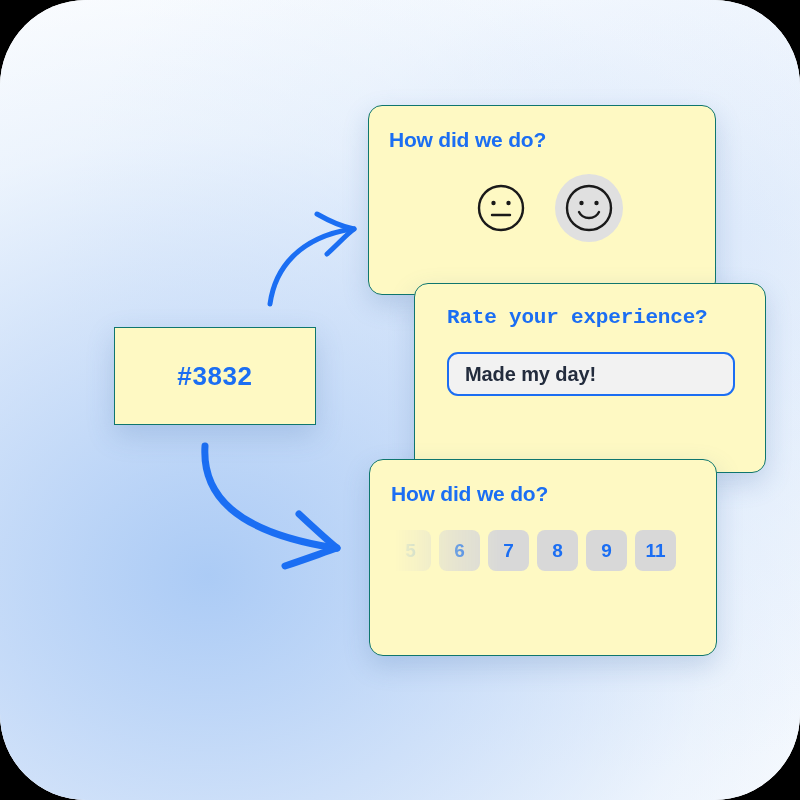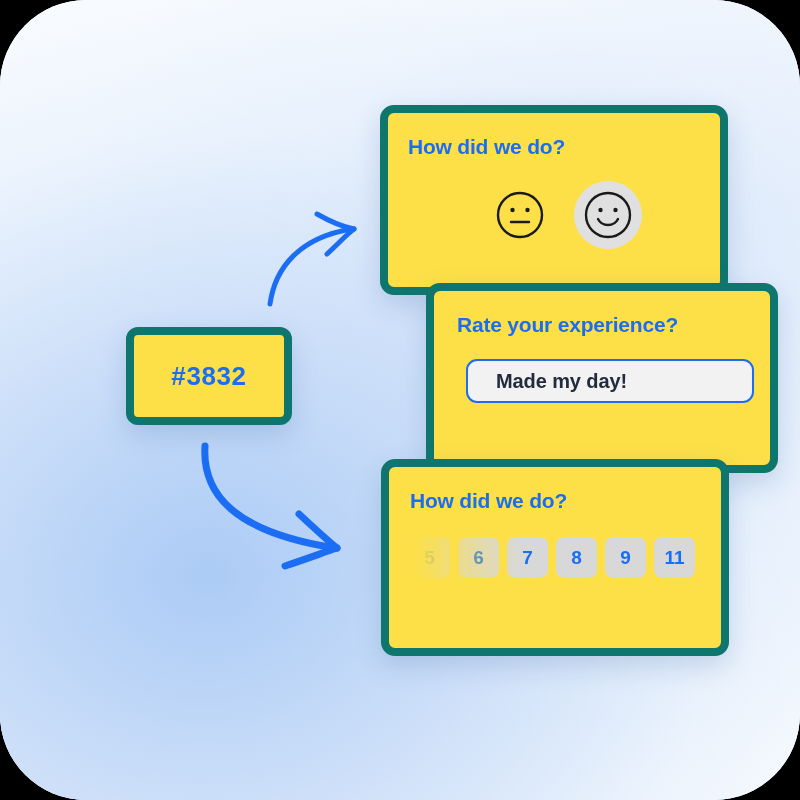--- a/index.html
+++ b/index.html
@@ -40,12 +40,11 @@
   
   .card {
     position: absolute;
-    background: #fde047;
-    border: 8px solid #0f766e;
+    background: #fef9c3;
+    border: 1px solid #0f766e;
     border-radius: 14px;
     box-sizing: border-box;
     box-shadow: 0 10px 26px rgba(70,110,170,0.22);
-    margin-left: 12px;
   }
 
   #card-top    { left: 368px; top: 105px;  width: 348px; height: 190px; }

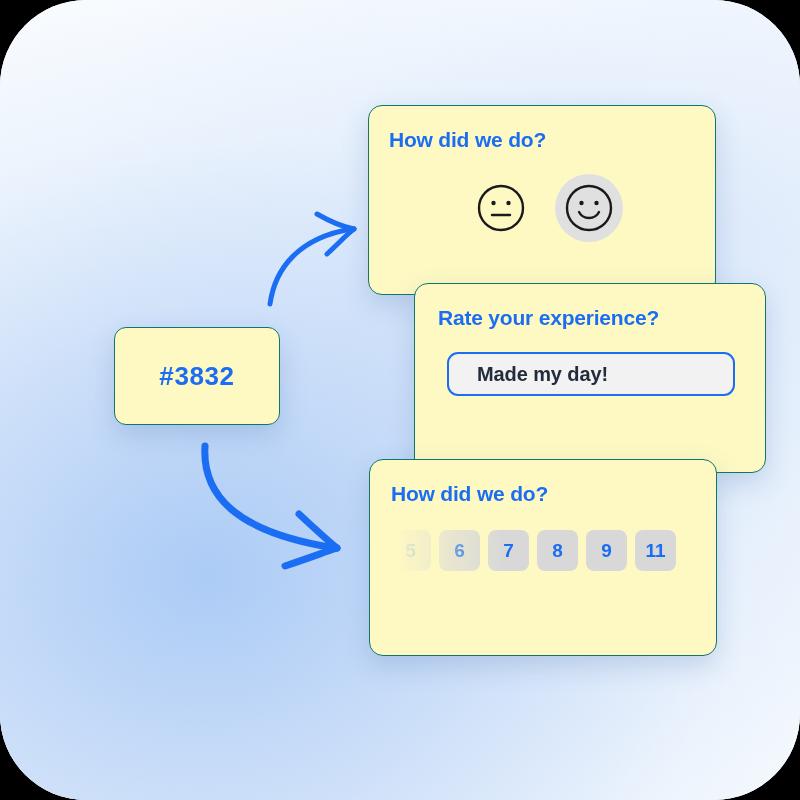--- a/index.html
+++ b/index.html
@@ -66,7 +66,7 @@
     white-space: nowrap;
   }
   #card-top .card-title    { left: 20px; top: 22px; }
-  #card-middle .card-title { left: 23px; top: 22px; }
+  #card-middle .card-title { left: 32px; top: 22px; font-family: Liberation Mono, monospace; }
   #card-bottom .card-title { left: 21px; top: 22px; }
 
   .ticket-label {

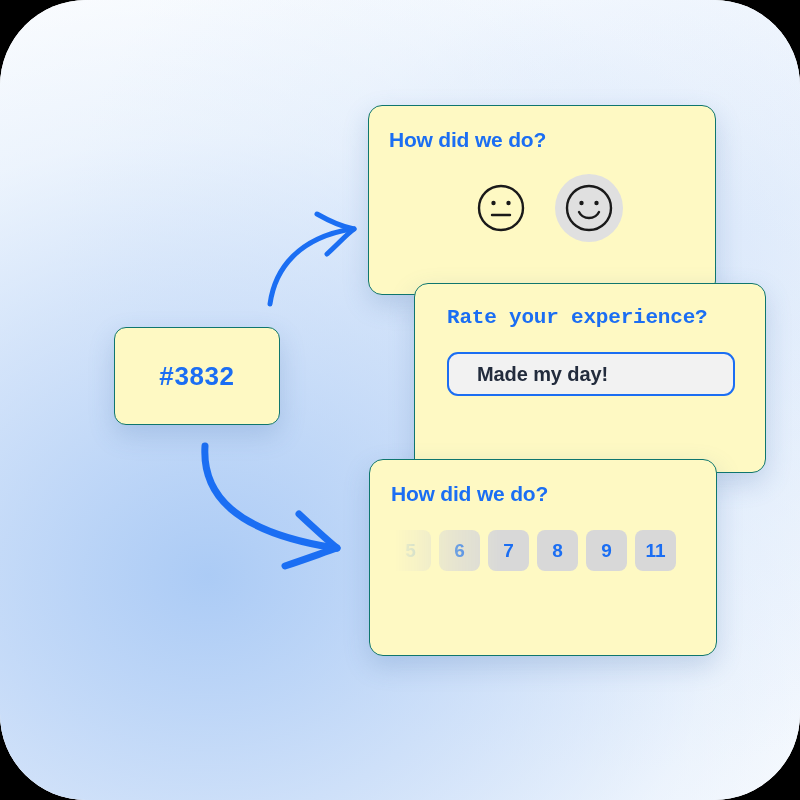--- a/index.html
+++ b/index.html
@@ -52,8 +52,8 @@
   #card-bottom { left: 369px; top: 459px;  width: 348px; height: 197px; z-index: 4; }
 
   #ticket-card {
-    left: 114px; top: 327px; width: 166px; height: 98px;
-    border-radius: 12px;
+    left: 114px; top: 327px; width: 202px; height: 98px;
+    border-radius: 0;
     z-index: 2;
   }
 

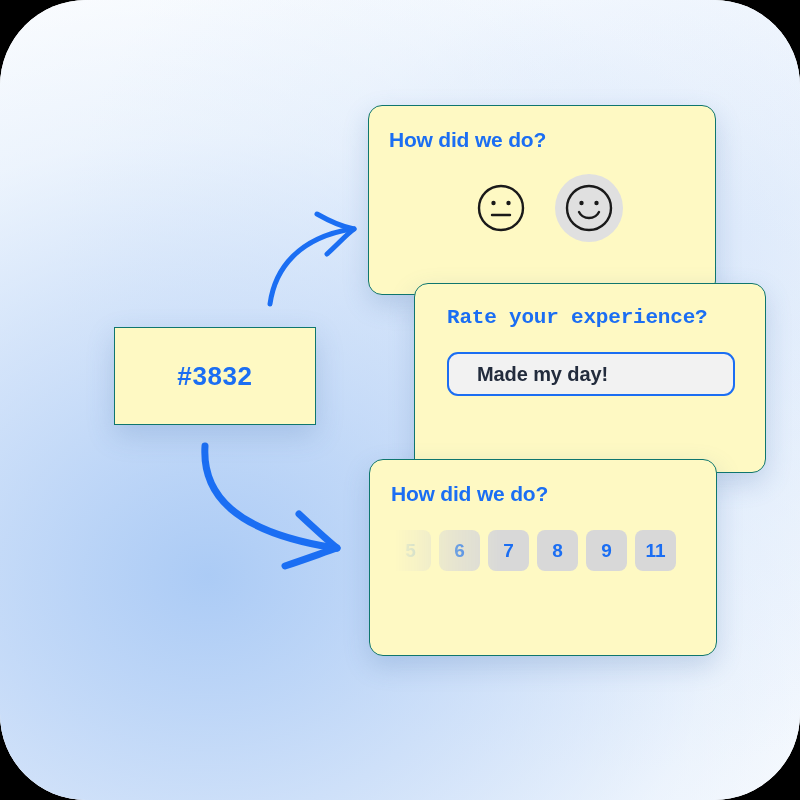--- a/index.html
+++ b/index.html
@@ -113,7 +113,7 @@
     box-sizing: border-box;
     display: flex;
     align-items: center;
-    padding-left: 28px;
+    padding-left: 16px;
     color: #232c3d;
     font-size: 20px;
     font-weight: bold;

